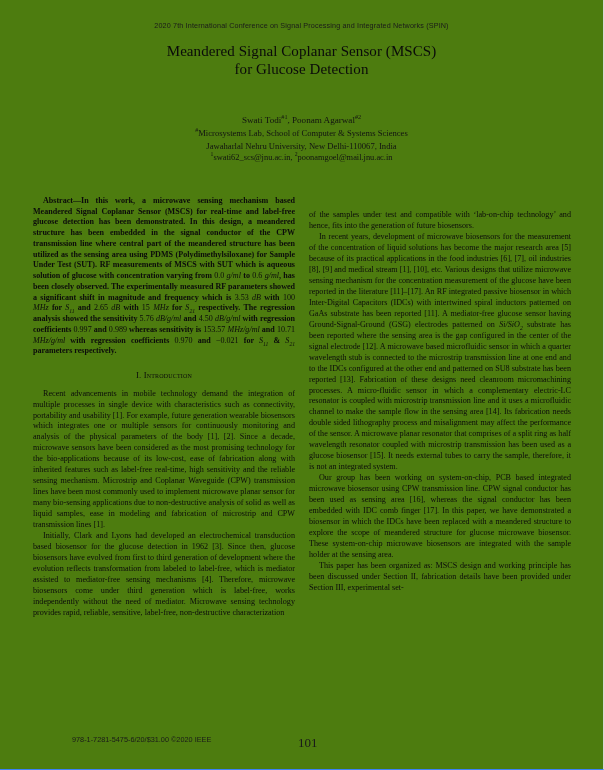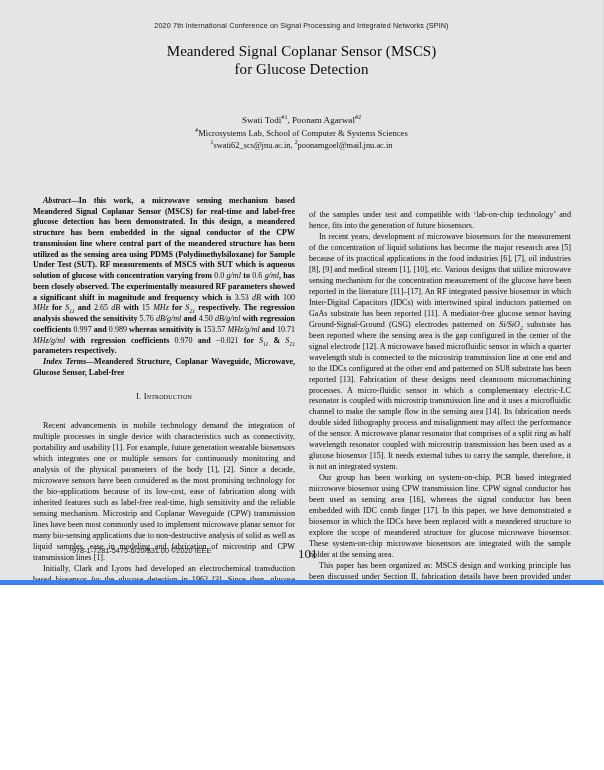--- a/index.html
+++ b/index.html
@@ -10,10 +10,10 @@
   .page {
     position: relative;
     width: 604px;
-    height: 585px;
-    background: #e5e5e5;
+    height: 770px;
+    background: #4d7c0f;
     border-right: 1px solid #d8d8d8;
-    border-bottom: 5px solid #3b82f6;
+    border-bottom: 1px solid #3b82f6;
     box-sizing: border-box;
     overflow: hidden;
     font-family: "Liberation Serif", "DejaVu Serif", serif;

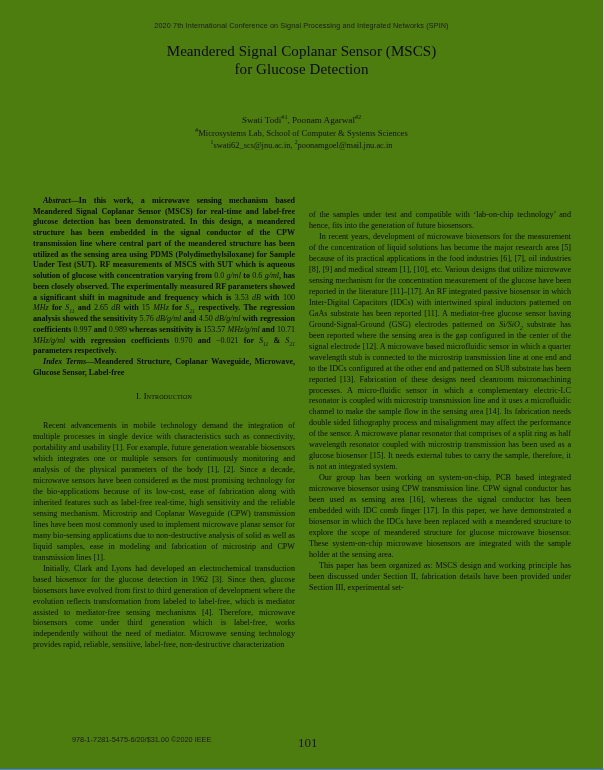--- a/index.html
+++ b/index.html
@@ -154,6 +154,7 @@
   <div class="authors">
     <div><span>Swati Todi</span><sup>#1</sup><span>, Poonam Agarwal</span><sup>#2</sup></div>
     <div class="affil"><sup>#</sup><span>Microsystems Lab, School of Computer &amp; Systems Sciences</span></div>
+    <div class="affil">Jawaharlal Nehru University, New Delhi-110067, India</div>
     <div class="email"><sup>1</sup><span>swati62_scs@jnu.ac.in, </span><sup>2</sup><span>poonamgoel@mail.jnu.ac.in</span></div>
   </div>
 

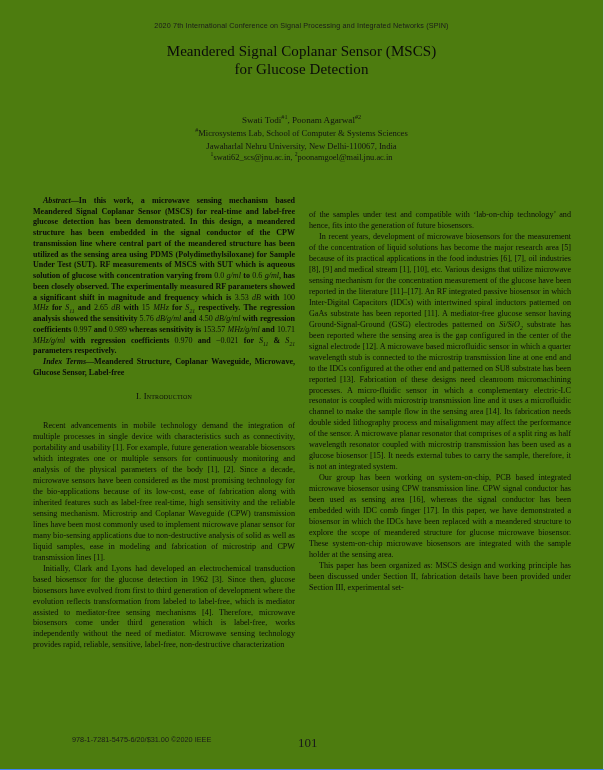--- a/index.html
+++ b/index.html
@@ -86,7 +86,7 @@
     font-size: 8.05px;
     line-height: 1.335;
   }
-  .abstract .lead { font-style: italic; font-weight: bold; }
+  .abstract .lead { font-weight: bold; }
   .idx {
     font-weight: bold;
     font-size: 8.05px;

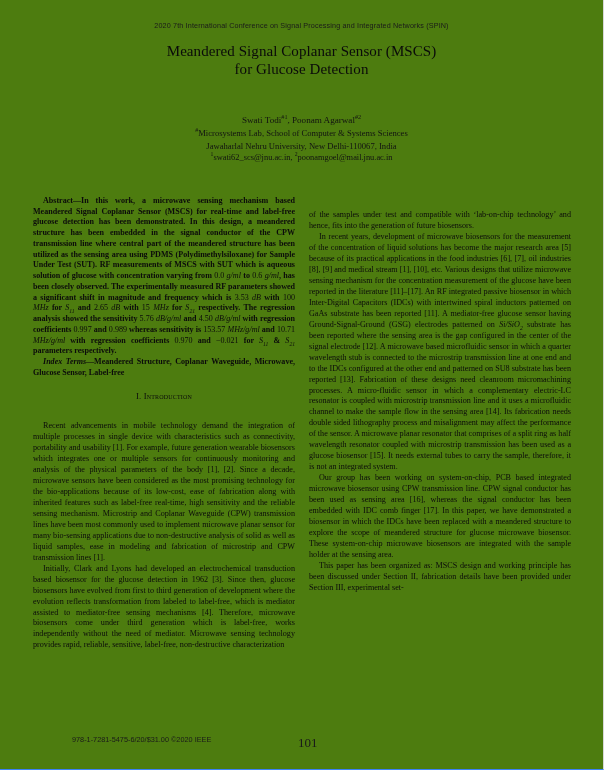--- a/index.html
+++ b/index.html
@@ -164,7 +164,6 @@
 
       <p class="abstract"><span class="lead">Abstract</span><span>—</span><span>In this work, a microwave sensing mechanism based Meandered Signal Coplanar Sensor (MSCS) for real-time and label-free glucose detection has been demonstrated. In this design, a meandered structure has been embedded in the signal conductor of the CPW transmission line where central part of the meandered structure has been utilized as the sensing area using PDMS (Polydimethylsiloxane) for Sample Under Test (SUT). RF measurements of MSCS with SUT which is aqueous solution of glucose with concentration varying from </span><span class="num">0.0</span> <span class="mathit">g/ml</span><span> to </span><span class="num">0.6</span> <span class="mathit">g/ml</span><span>, has been closely observed. The experimentally measured RF parameters showed a significant shift in magnitude and frequency which is </span><span class="num">3.53</span> <span class="mathit">dB</span><span> with </span><span class="num">100</span> <span class="mathit">MHz</span><span> for </span><span class="mathit">S</span><sub class="mathit">11</sub><span> and </span><span class="num">2.65</span> <span class="mathit">dB</span><span> with </span><span class="num">15</span> <span class="mathit">MHz</span><span> for </span><span class="mathit">S</span><sub class="mathit">21</sub><span> respectively. The regression analysis showed the sensitivity </span><span class="num">5.76</span> <span class="mathit">dB/g/ml</span><span> and </span><span class="num">4.50</span> <span class="mathit">dB/g/ml</span><span> with regression coefficients </span><span class="num">0.997</span><span> and </span><span class="num">0.989</span><span> whereas sensitivity is </span><span class="num">153.57</span> <span class="mathit">MHz/g/ml</span><span> and </span><span class="num">10.71</span> <span class="mathit">MHz/g/ml</span><span> with regression coefficients </span><span class="num">0.970</span><span> and </span><span class="num">−0.021</span><span> for </span><span class="mathit">S</span><sub class="mathit">11</sub><span> &amp; </span><span class="mathit">S</span><sub class="mathit">21</sub><span> parameters respectively.</span></p>
 
-      <p class="idx"><span class="lead">Index Terms</span><span>—</span><span>Meandered Structure, Coplanar Waveguide, Microwave, Glucose Sensor, Label-free</span></p>
 
       <p class="section-head">I. Introduction</p>
 

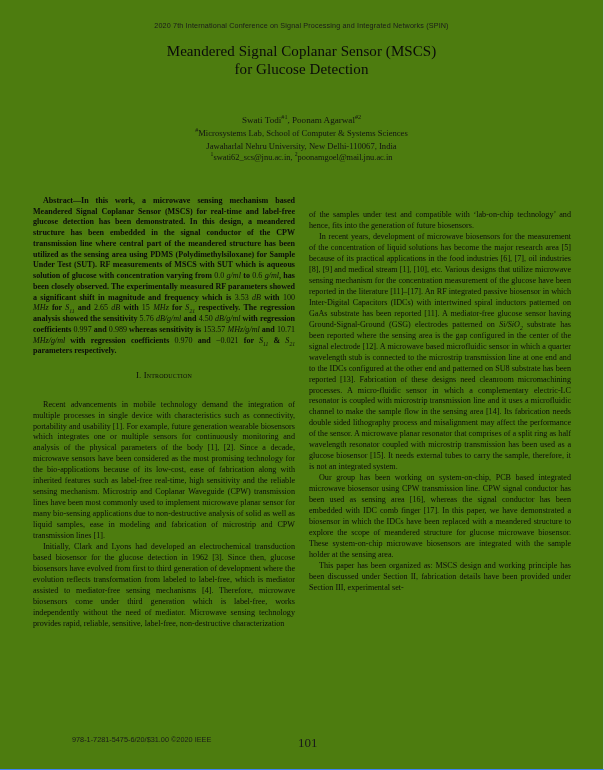--- a/index.html
+++ b/index.html
@@ -107,7 +107,7 @@
   }
   sub { font-size: 0.7em; vertical-align: sub; line-height: 0; }
   .section-head {
-    margin: 13px 0 18px 0;
+    margin: 13px 0 7px 0;
     text-align: center;
     text-indent: 0;
     font-size: 8.6px;

